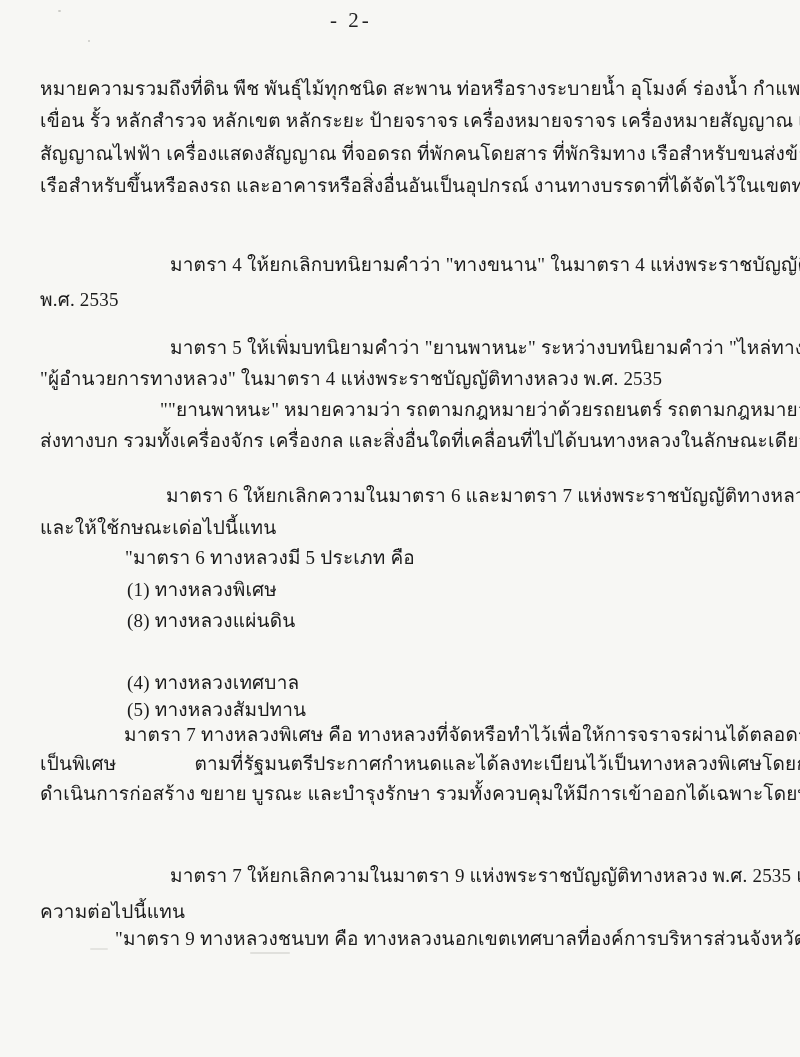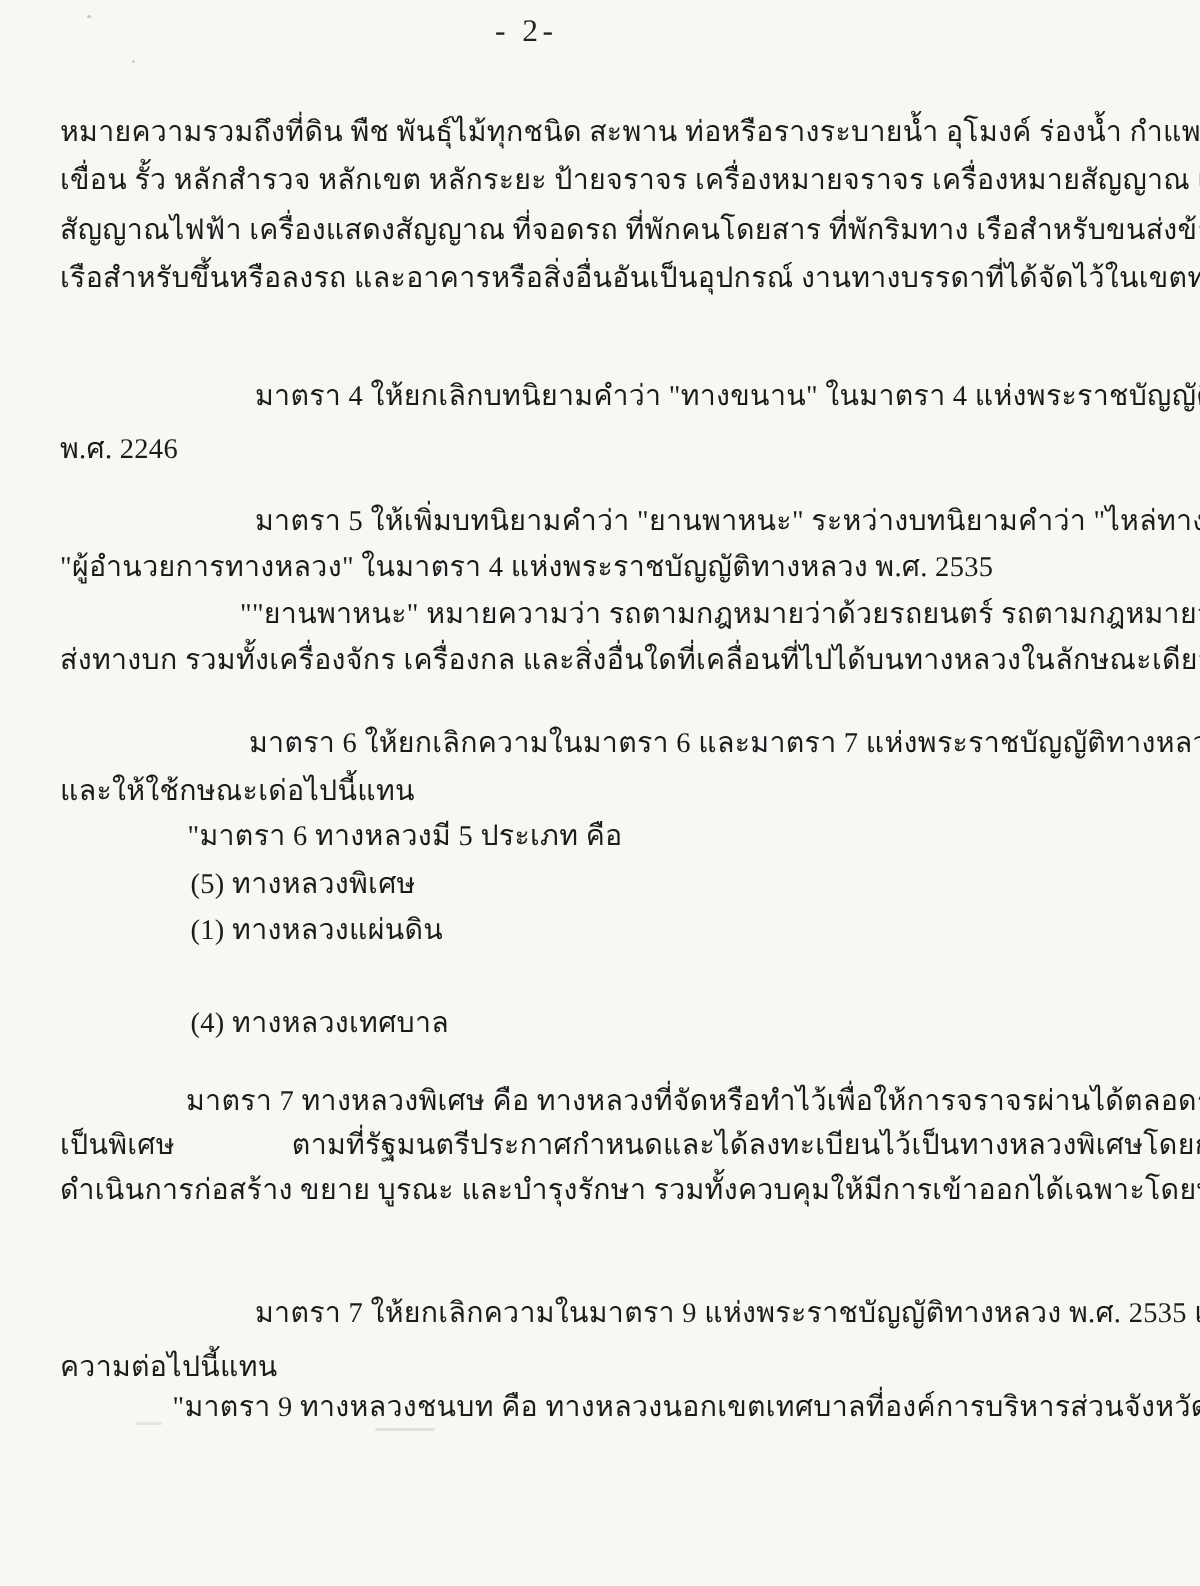--- a/index.html
+++ b/index.html
@@ -57,7 +57,7 @@
   <div class="ln" style="top:173px;left:40px">เรือสำหรับขึ้นหรือลงรถ และอาคารหรือสิ่งอื่นอันเป็นอุปกรณ์ งานทางบรรดาที่ได้จัดไว้ในเขตทางหลวงเพื่อ</div>
 
   <div class="ln" style="top:252px;left:170px">มาตรา 4 ให้ยกเลิกบทนิยามคำว่า "ทางขนาน" ในมาตรา 4 แห่งพระราชบัญญัติทางหลวง</div>
-  <div class="ln" style="top:287px;left:40px">พ.ศ. 2246</div>
+  <div class="ln" style="top:287px;left:40px">พ.ศ. 2535</div>
 
   <div class="ln" style="top:335px;left:170px">มาตรา 5 ให้เพิ่มบทนิยามคำว่า "ยานพาหนะ" ระหว่างบทนิยามคำว่า "ไหล่ทาง" และคำว่า</div>
   <div class="ln" style="top:366px;left:40px">"ผู้อำนวยการทางหลวง" ในมาตรา 4 แห่งพระราชบัญญัติทางหลวง พ.ศ. 2535</div>

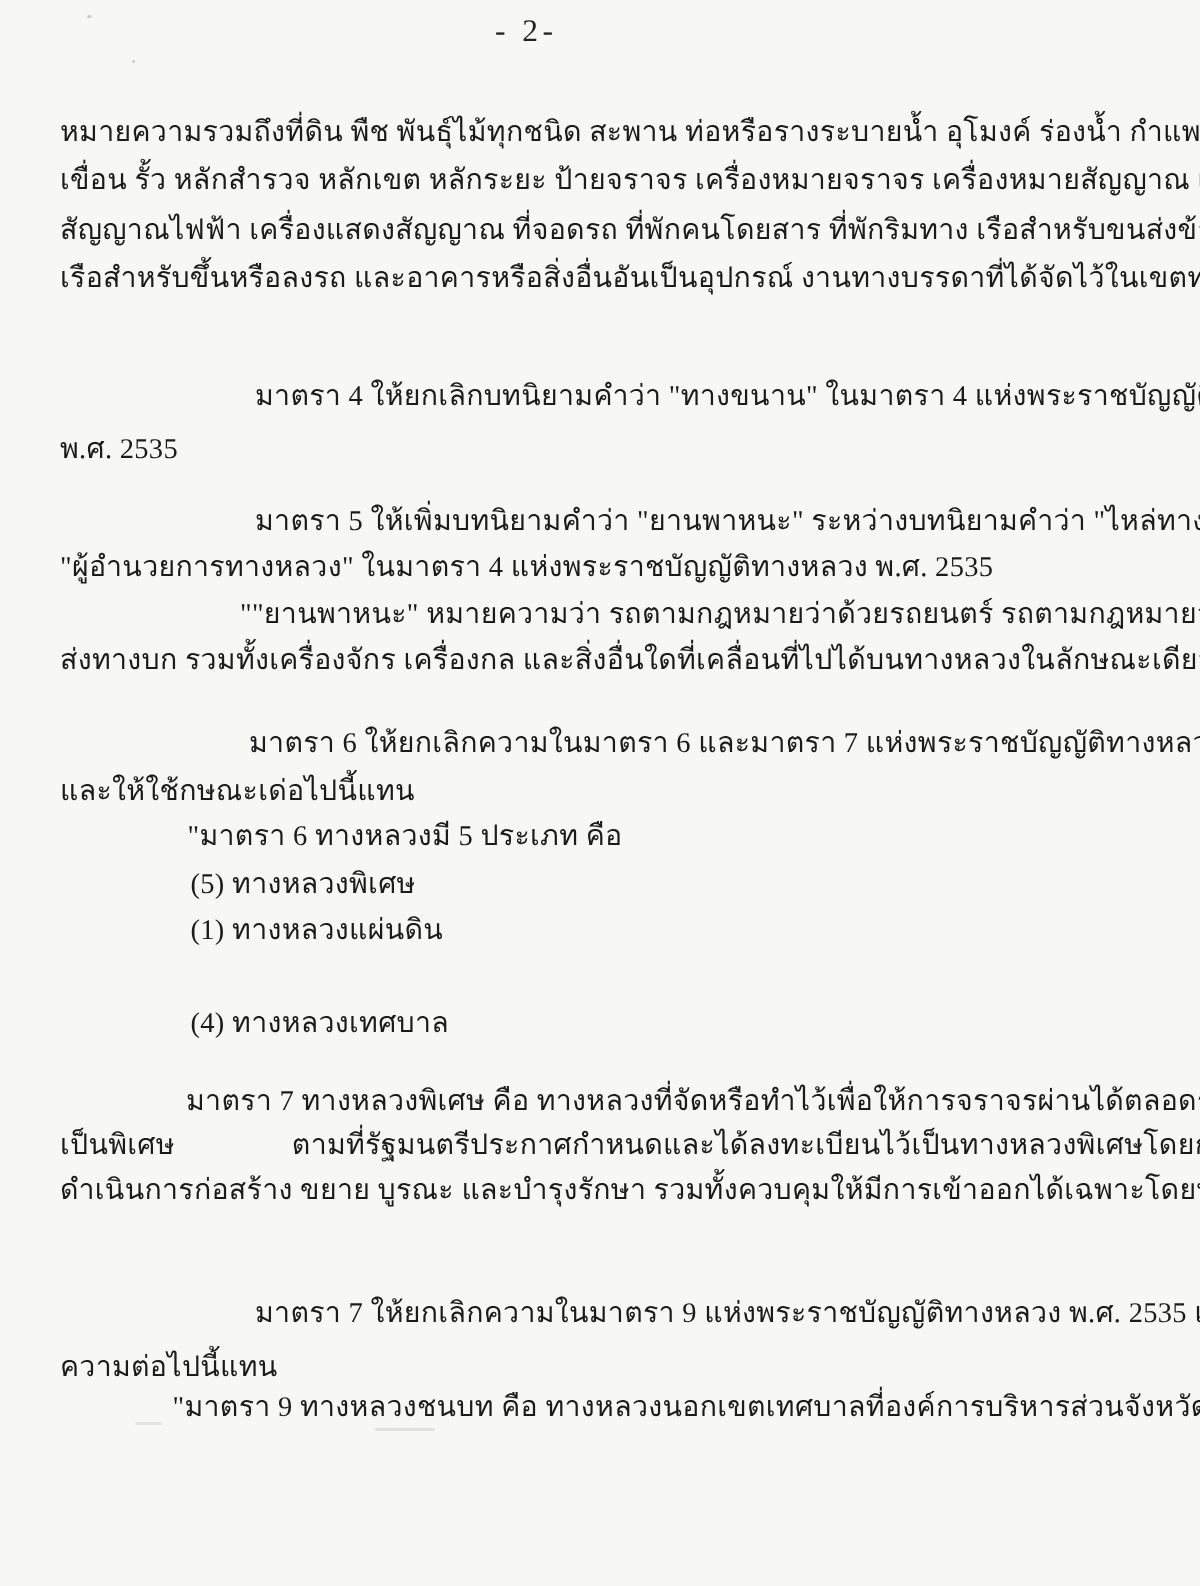--- a/index.html
+++ b/index.html
@@ -67,7 +67,7 @@
   <div class="ln" style="top:483px;left:166px">มาตรา 6 ให้ยกเลิกความในมาตรา 6 และมาตรา 7 แห่งพระราชบัญญัติทางหลวง พ.ศ. 2535</div>
   <div class="ln" style="top:515px;left:40px">และให้ใช้กษณะเด่อไปนี้แทน</div>
   <div class="ln" style="top:545px;left:125px">"มาตรา 6 ทางหลวงมี 5 ประเภท คือ</div>
-  <div class="ln" style="top:577px;left:127px">(5) ทางหลวงพิเศษ</div>
+  <div class="ln" style="top:577px;left:127px">(1) ทางหลวงพิเศษ</div>
   <div class="ln" style="top:608px;left:127px">(1) ทางหลวงแผ่นดิน</div>
   <div class="ln" style="top:670px;left:127px">(4) ทางหลวงเทศบาล</div>
   <div class="ln" style="top:722px;left:124px">มาตรา 7 ทางหลวงพิเศษ คือ ทางหลวงที่จัดหรือทำไว้เพื่อให้การจราจรผ่านได้ตลอดรวดเร็ว</div>

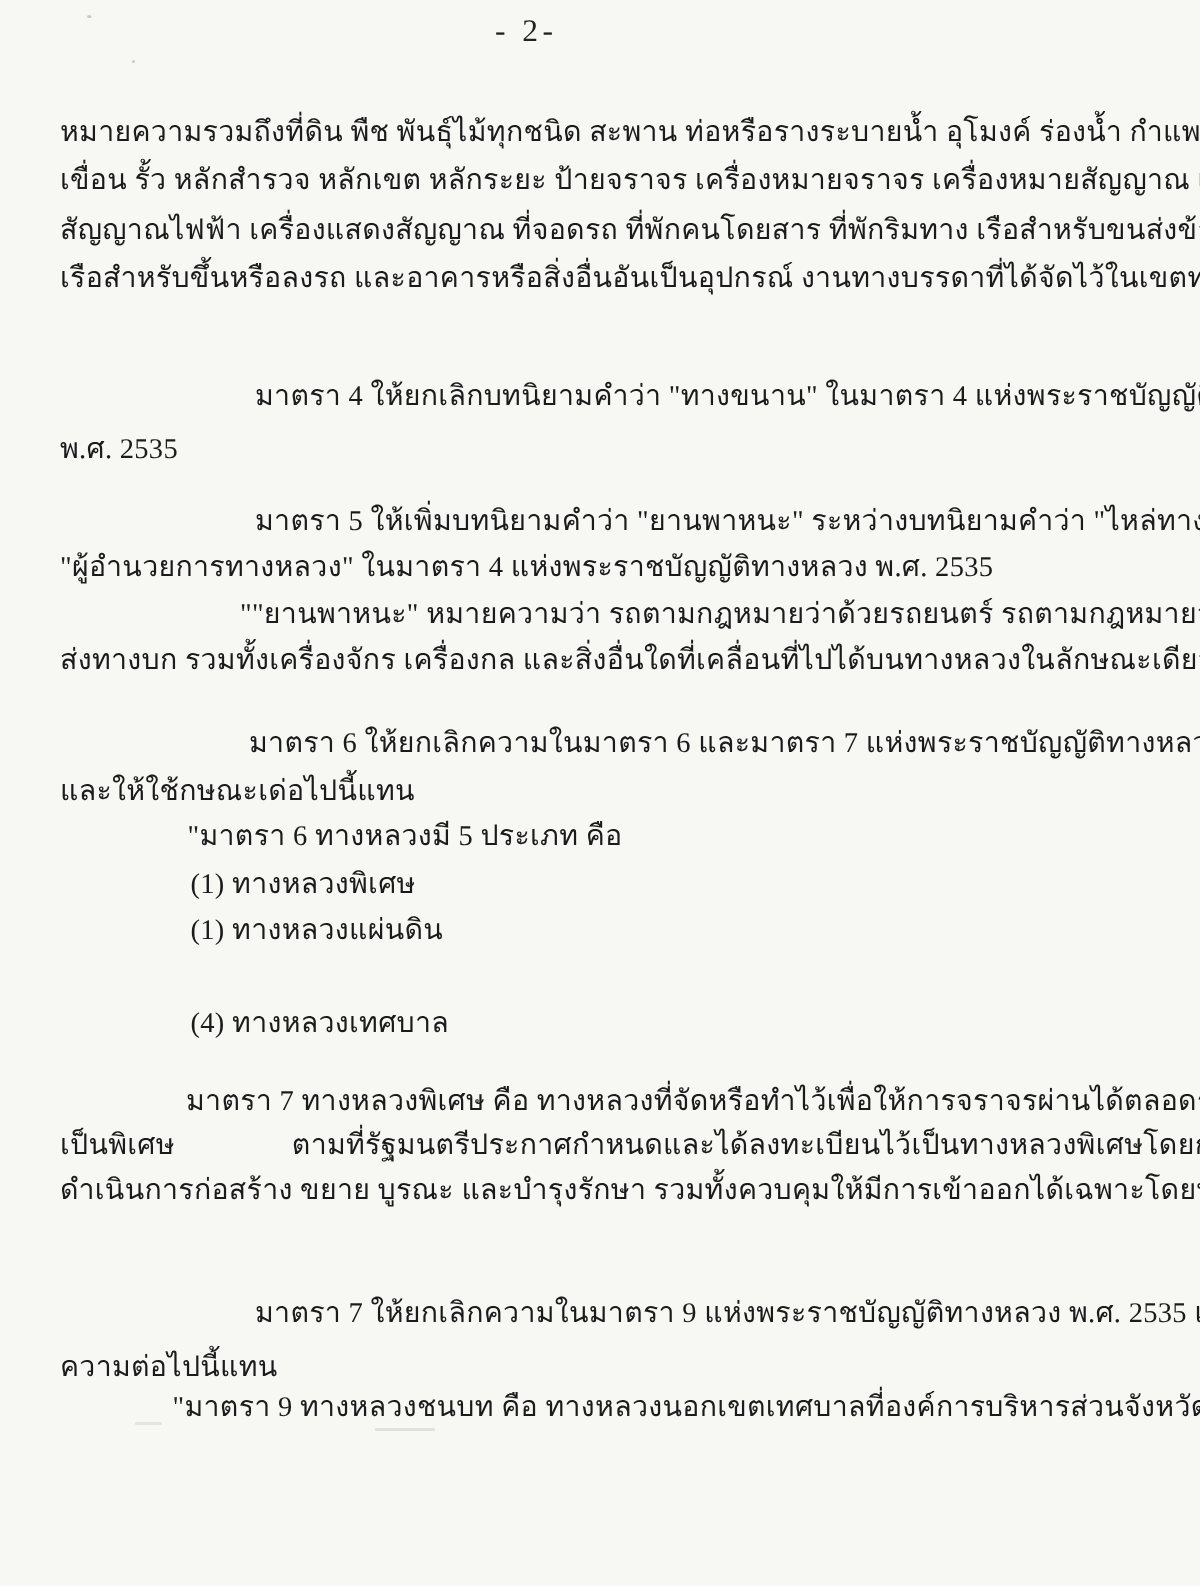--- a/index.html
+++ b/index.html
@@ -68,7 +68,7 @@
   <div class="ln" style="top:515px;left:40px">และให้ใช้กษณะเด่อไปนี้แทน</div>
   <div class="ln" style="top:545px;left:125px">"มาตรา 6 ทางหลวงมี 5 ประเภท คือ</div>
   <div class="ln" style="top:577px;left:127px">(1) ทางหลวงพิเศษ</div>
-  <div class="ln" style="top:608px;left:127px">(1) ทางหลวงแผ่นดิน</div>
+  <div class="ln" style="top:608px;left:127px">(8) ทางหลวงแผ่นดิน</div>
   <div class="ln" style="top:670px;left:127px">(4) ทางหลวงเทศบาล</div>
   <div class="ln" style="top:722px;left:124px">มาตรา 7 ทางหลวงพิเศษ คือ ทางหลวงที่จัดหรือทำไว้เพื่อให้การจราจรผ่านได้ตลอดรวดเร็ว</div>
   <div class="ln" style="top:751px;left:40px">

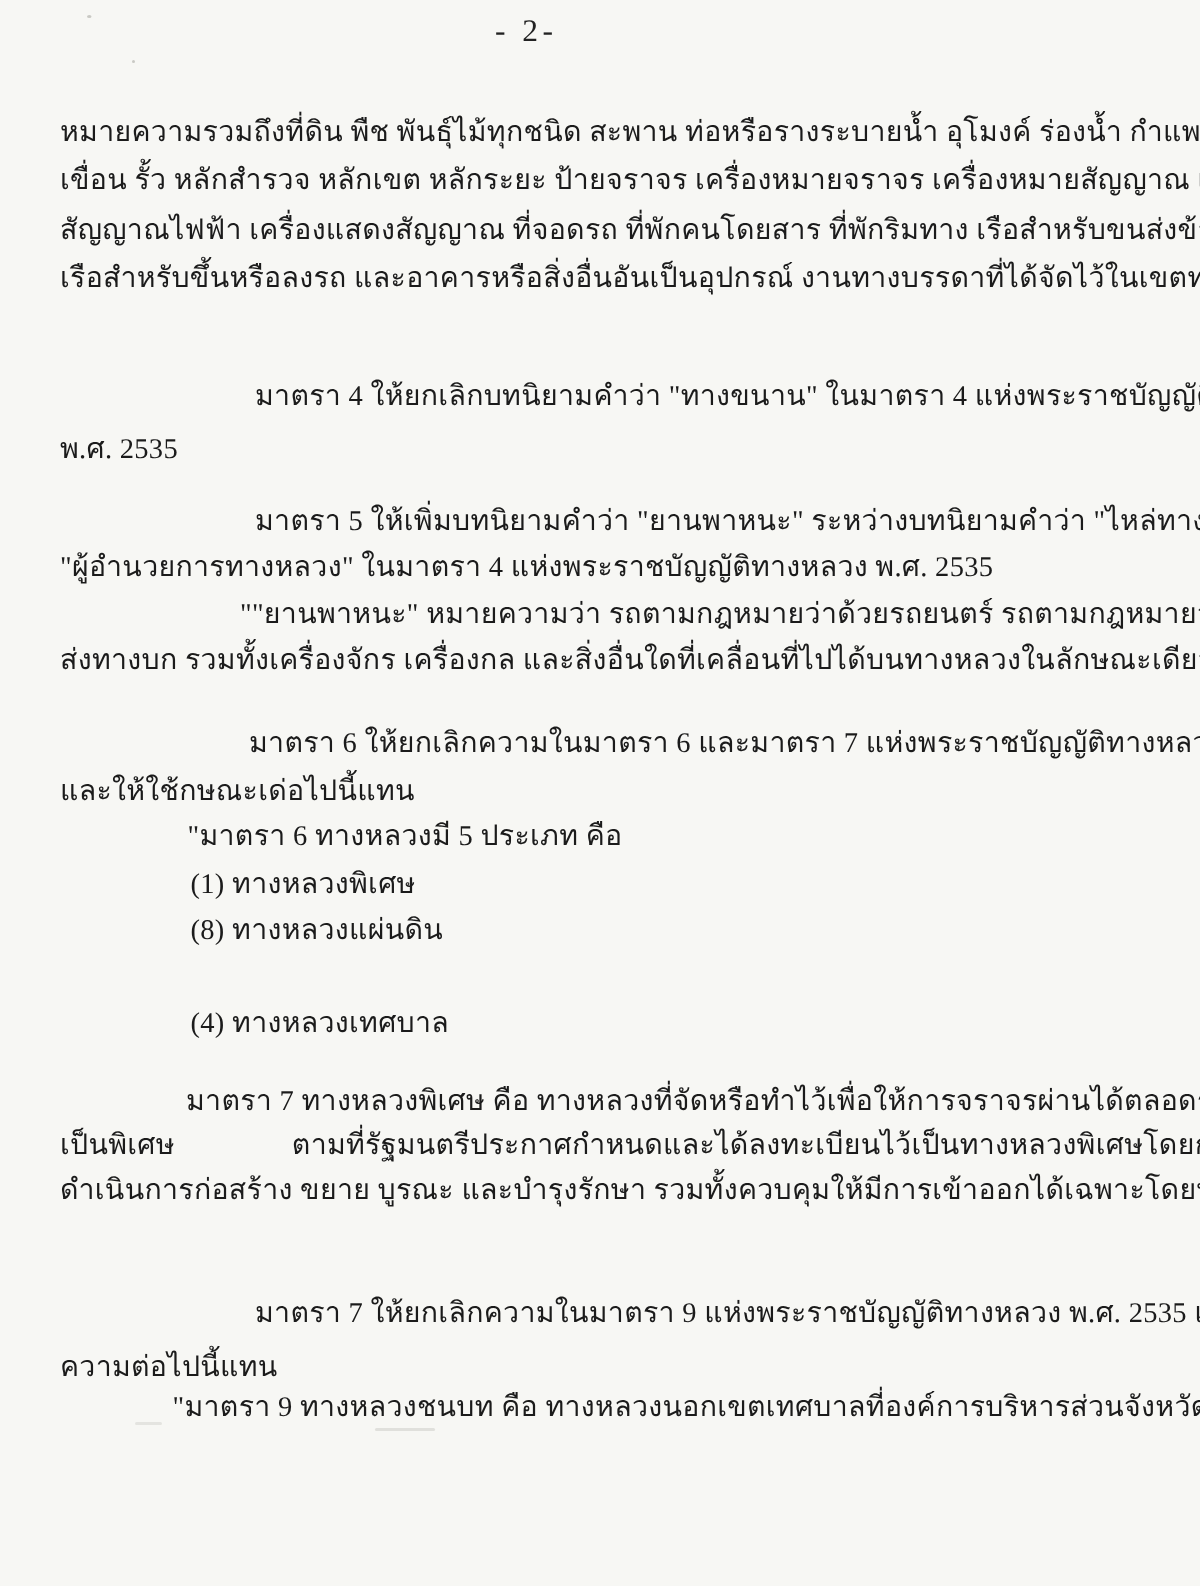--- a/index.html
+++ b/index.html
@@ -70,6 +70,7 @@
   <div class="ln" style="top:577px;left:127px">(1) ทางหลวงพิเศษ</div>
   <div class="ln" style="top:608px;left:127px">(8) ทางหลวงแผ่นดิน</div>
   <div class="ln" style="top:670px;left:127px">(4) ทางหลวงเทศบาล</div>
+  <div class="ln" style="top:697px;left:127px">(5) ทางหลวงสัมปทาน</div>
   <div class="ln" style="top:722px;left:124px">มาตรา 7 ทางหลวงพิเศษ คือ ทางหลวงที่จัดหรือทำไว้เพื่อให้การจราจรผ่านได้ตลอดรวดเร็ว</div>
   <div class="ln" style="top:751px;left:40px">
     <span>เป็นพิเศษ</span><span class="gap"></span><span>ตามที่รัฐมนตรีประกาศกำหนดและได้ลงทะเบียนไว้เป็นทางหลวงพิเศษโดยกรมทางหลวงเป็นผู้</span>

